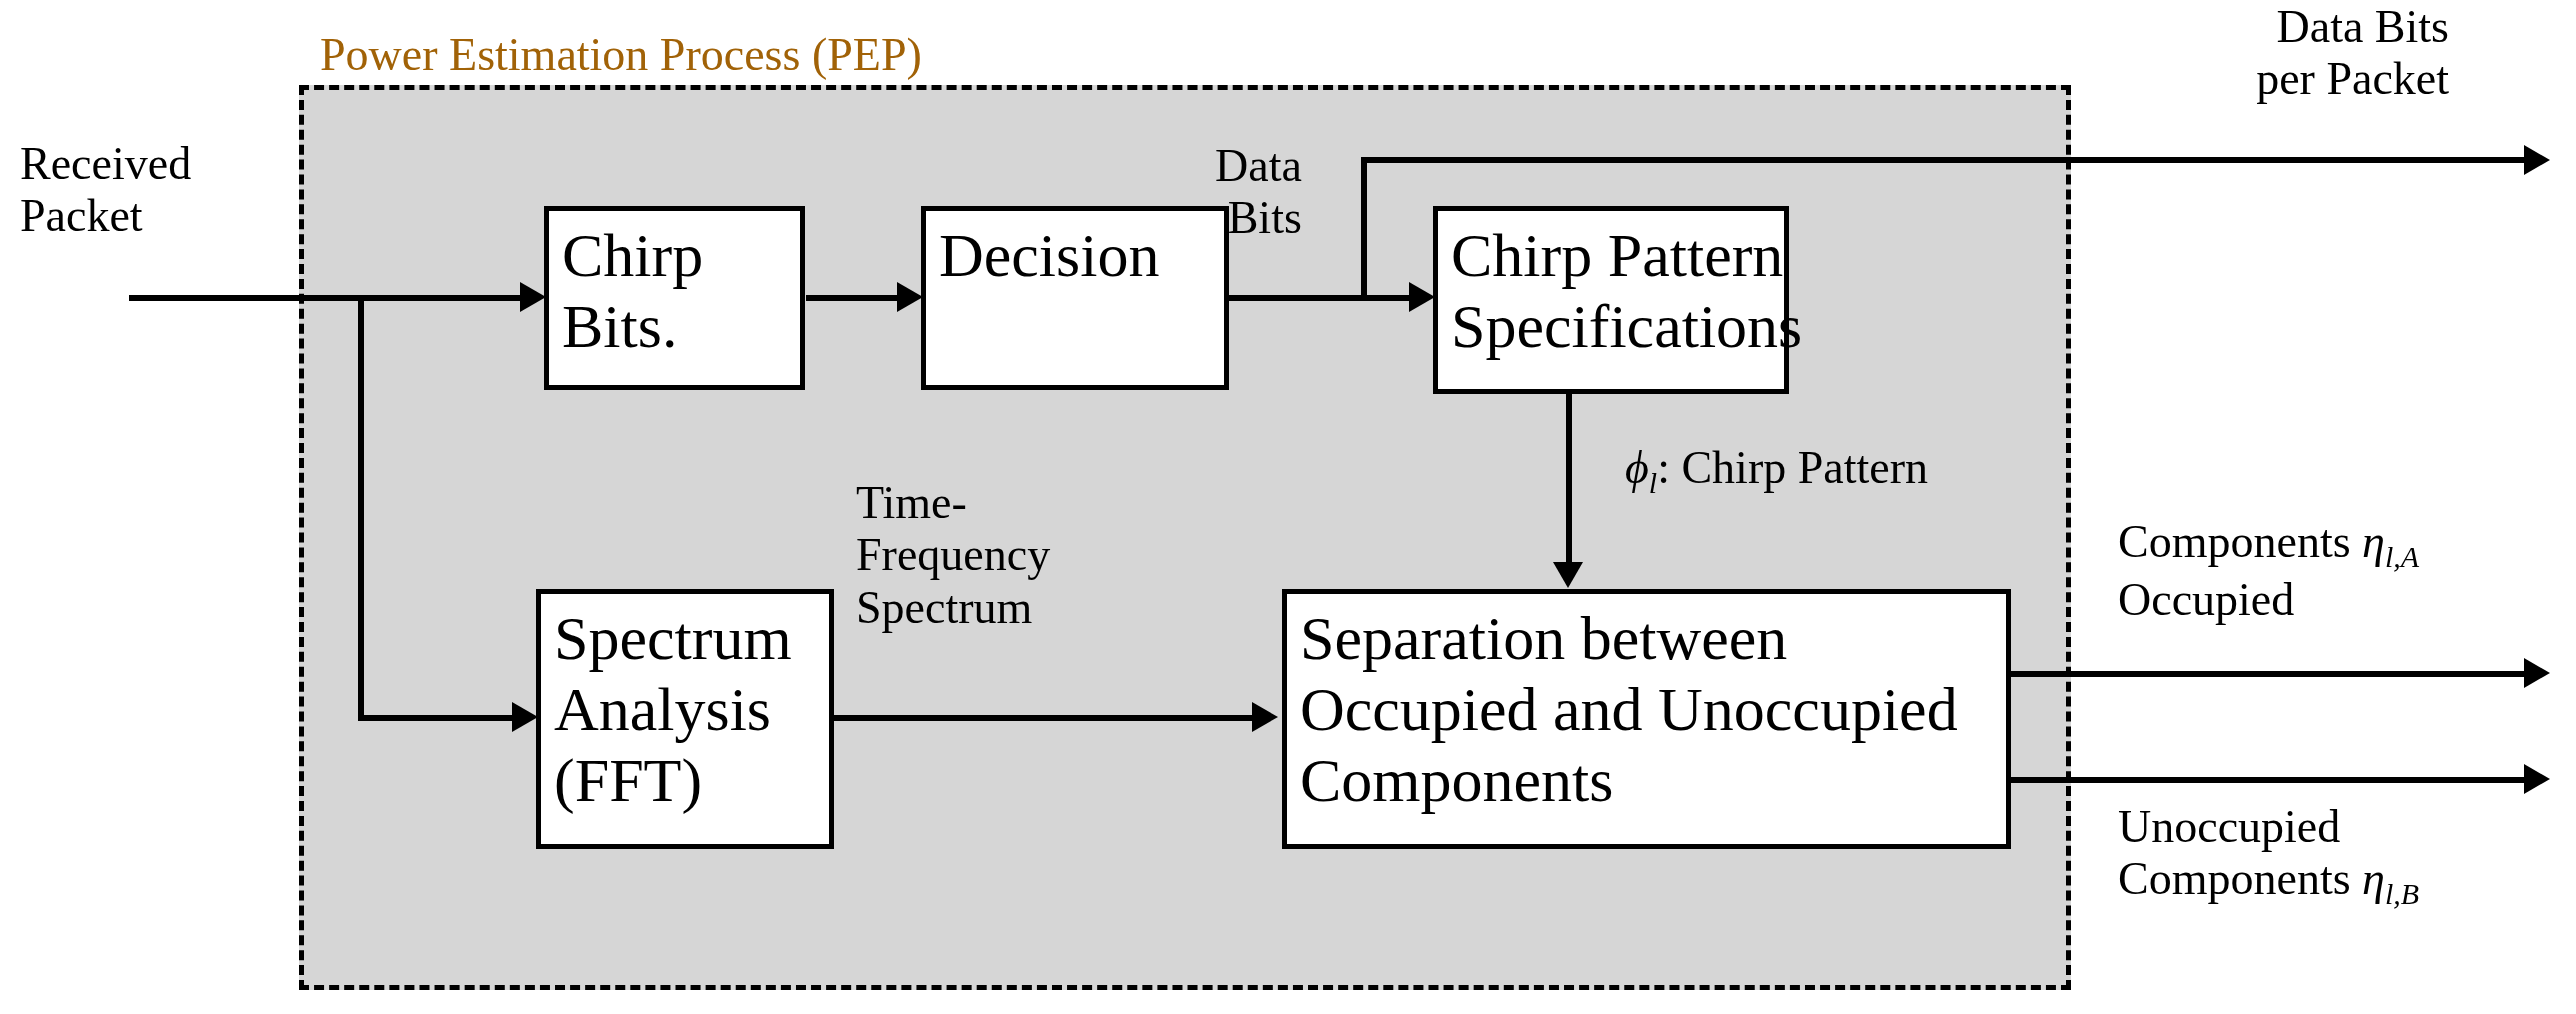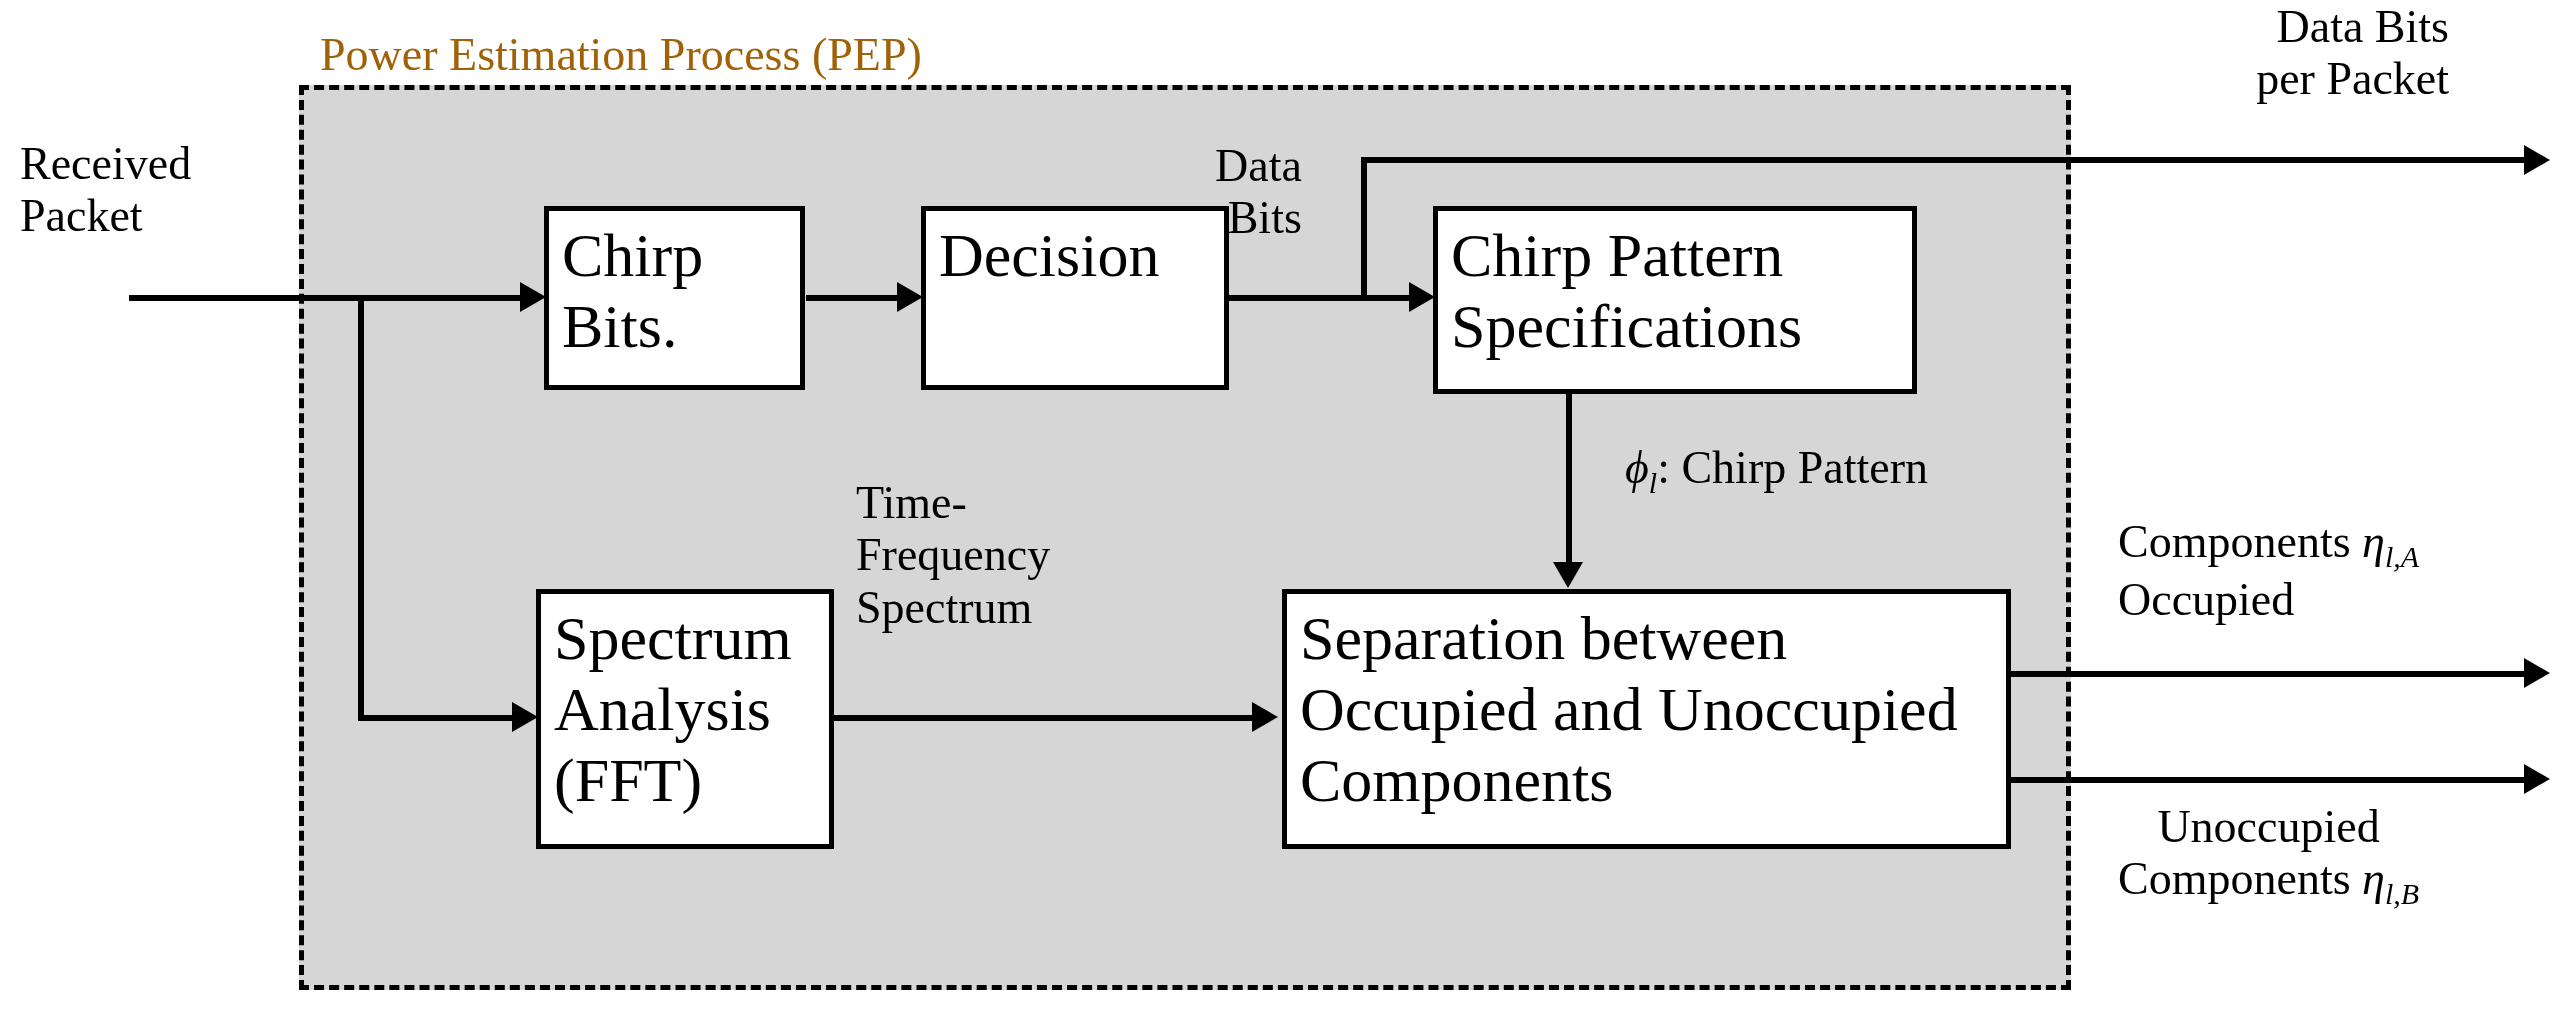--- a/index.html
+++ b/index.html
@@ -50,7 +50,7 @@
   }
   #box-chirp-demod   { left: 544px;  top: 206px; width: 261px; height: 184px; }
   #box-decision      { left: 921px; top: 206px; width: 308px; height: 184px; }
-  #box-chirp-pattern { left: 1433px; top: 206px; width: 484px; height: 188px; }
+  #box-chirp-pattern { left: 1433px; top: 206px; width: 356px; height: 188px; }
   #box-spectrum      { left: 536px;  top: 589px; width: 298px; height: 260px; }
   #box-separation    { left: 1282px; top: 589px; width: 729px; height: 260px; }
   #box-chirp-pattern .bline,

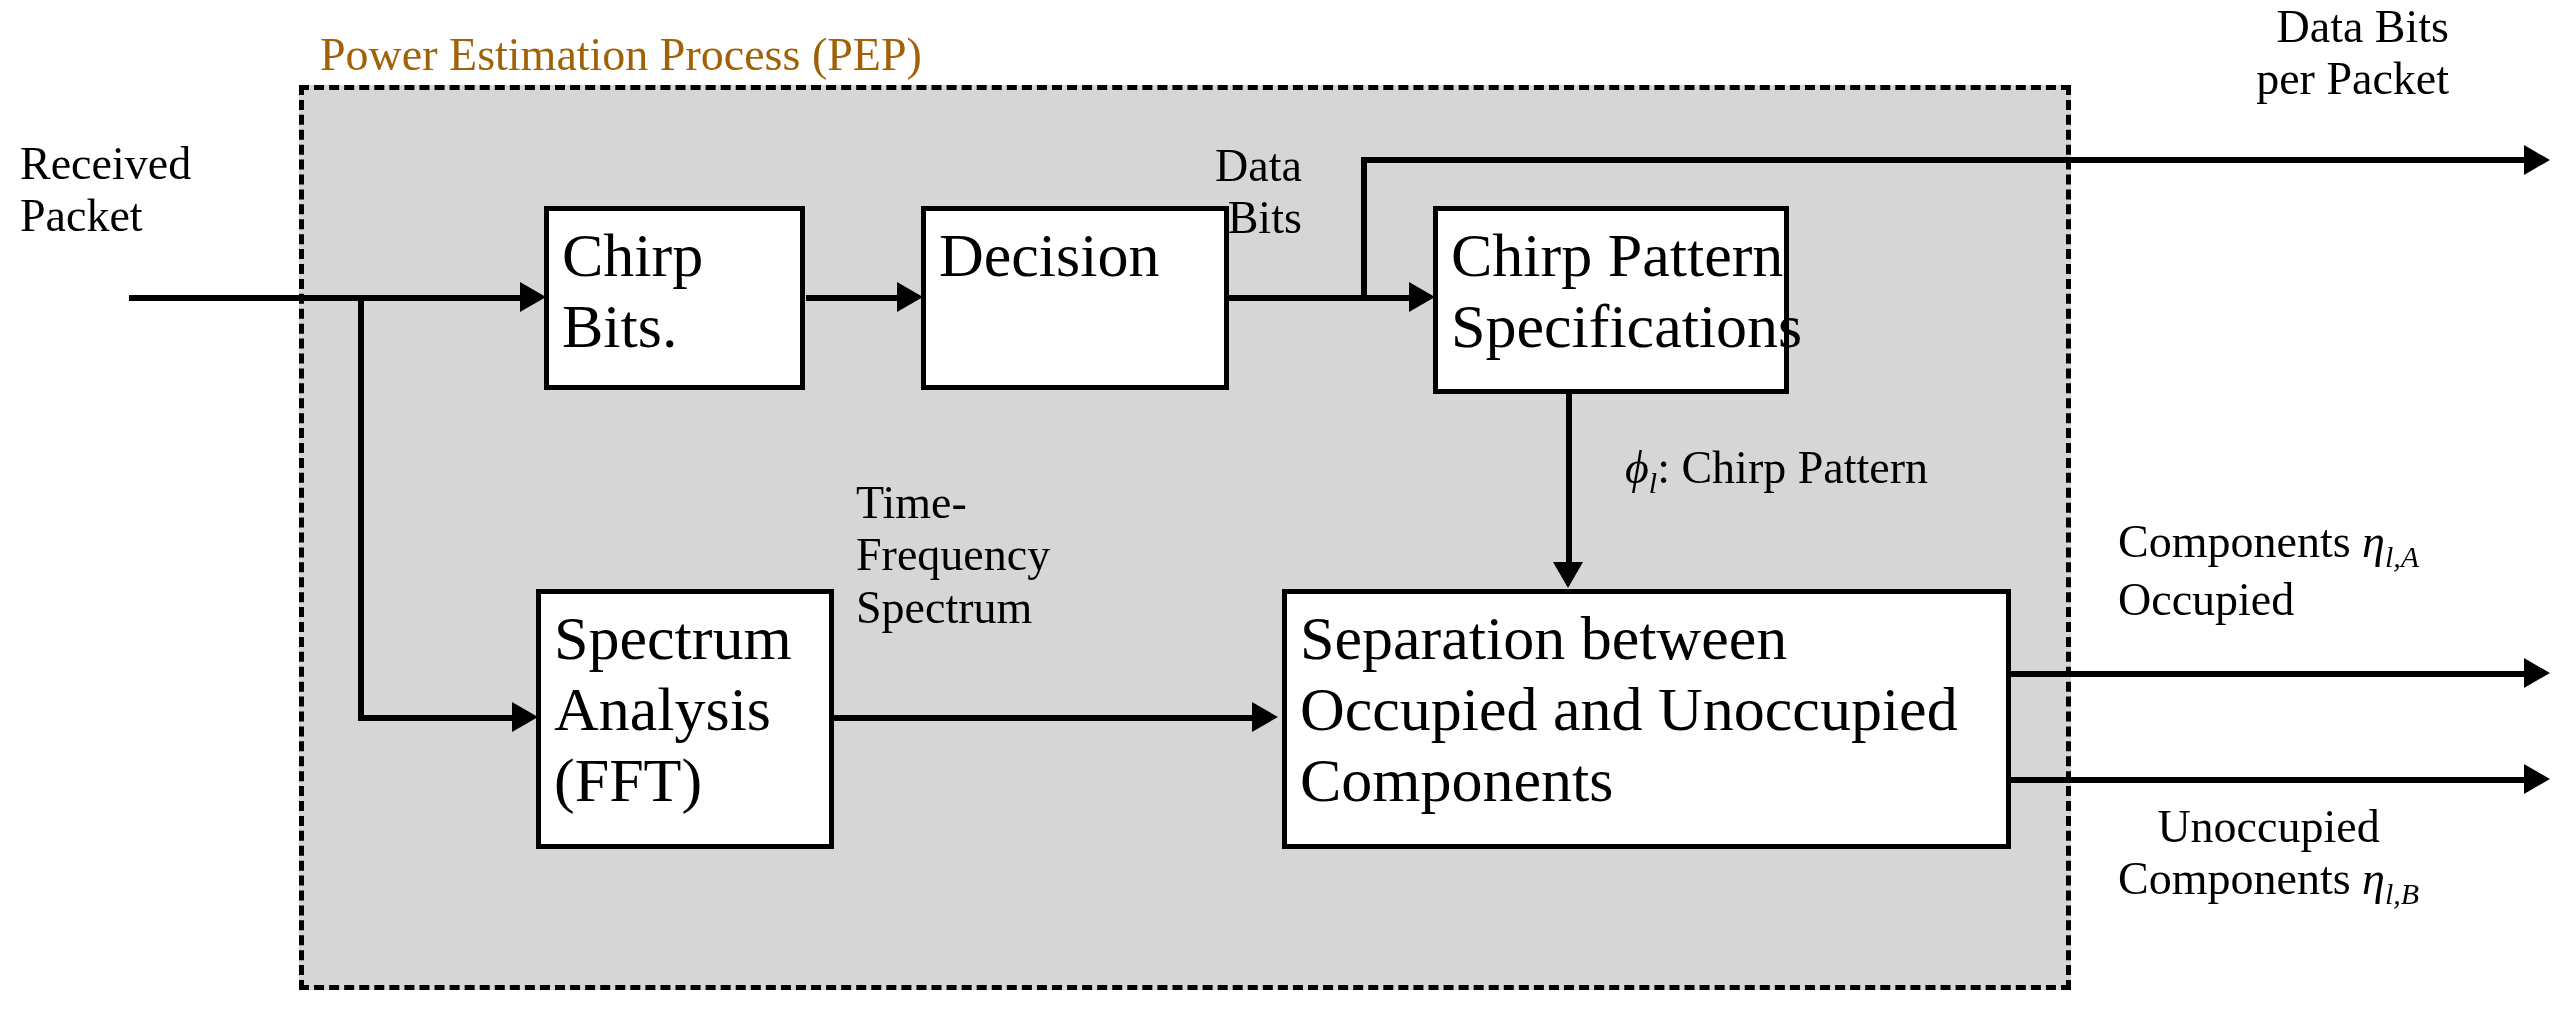--- a/index.html
+++ b/index.html
@@ -70,7 +70,7 @@
   #lbl-time-freq       { left: 856px;  top: 477px; }
   #lbl-phi-chirp       { left: 1593px; top: 442px; margin-left: 32px; }
   #lbl-occupied        { left: 2118px; top: 516px; }
-  #lbl-unoccupied      { left: 2118px; top: 801px; text-align: center; }
+  #lbl-unoccupied      { left: 2118px; top: 801px; }
   .sub { font-size: 30px; vertical-align: -0.32em; font-style: italic; }
   .ital { font-style: italic; }
 

